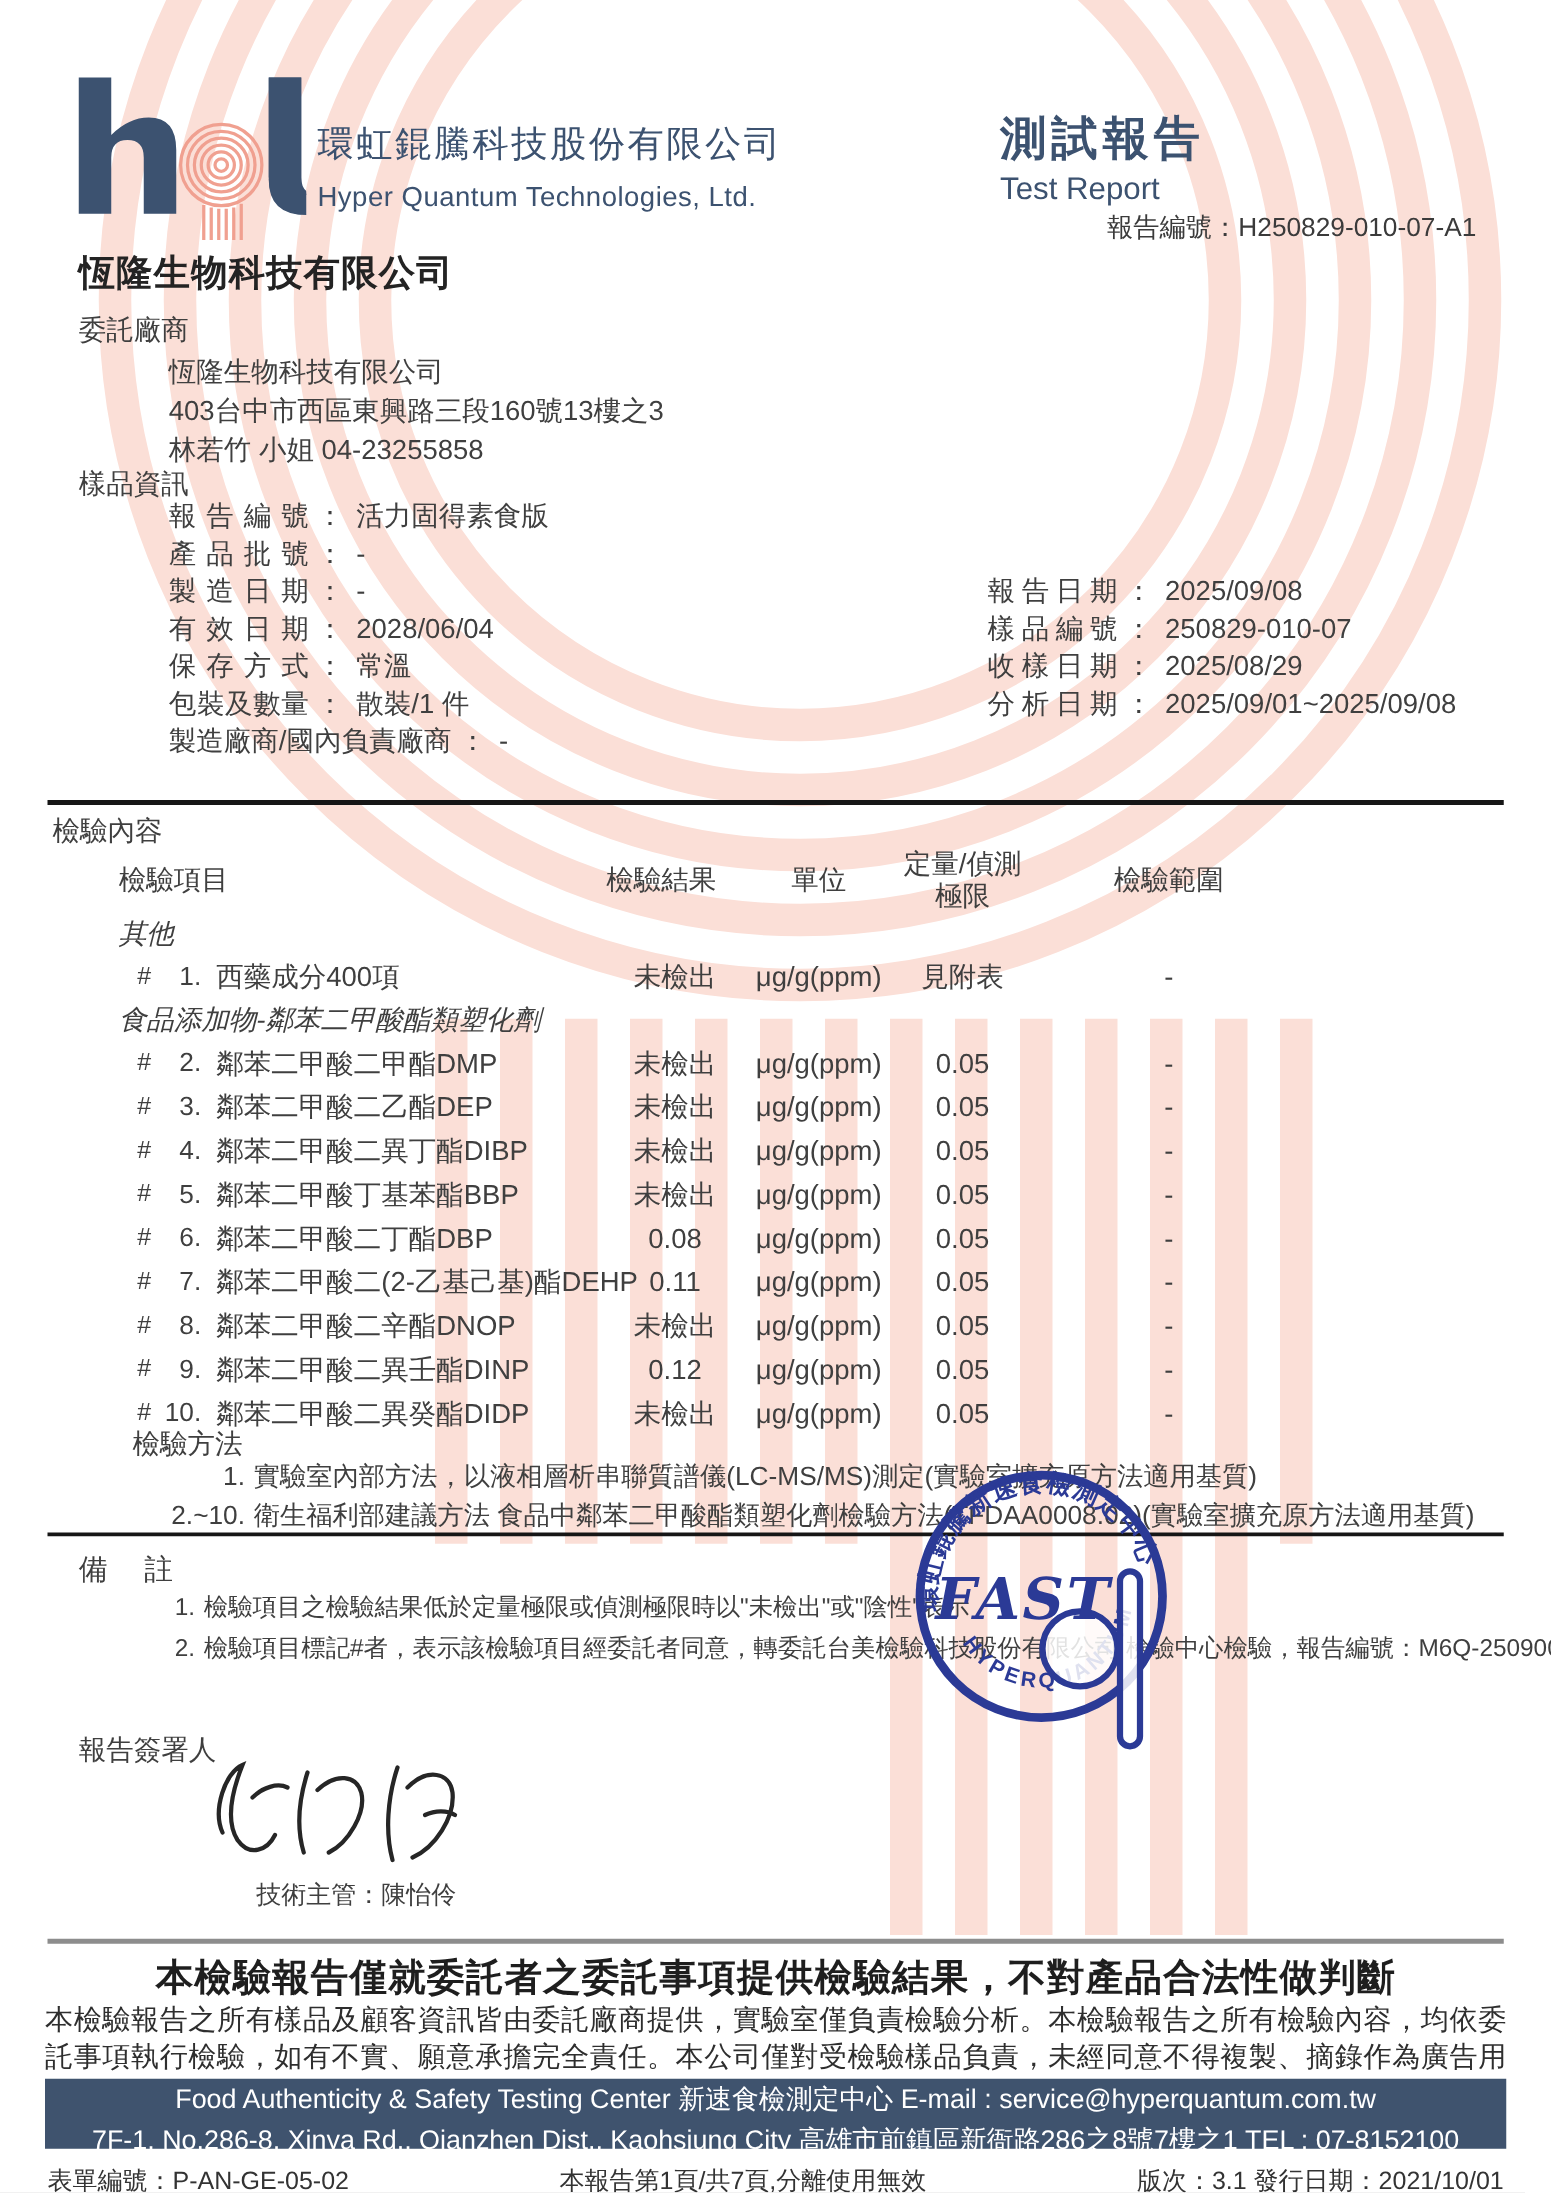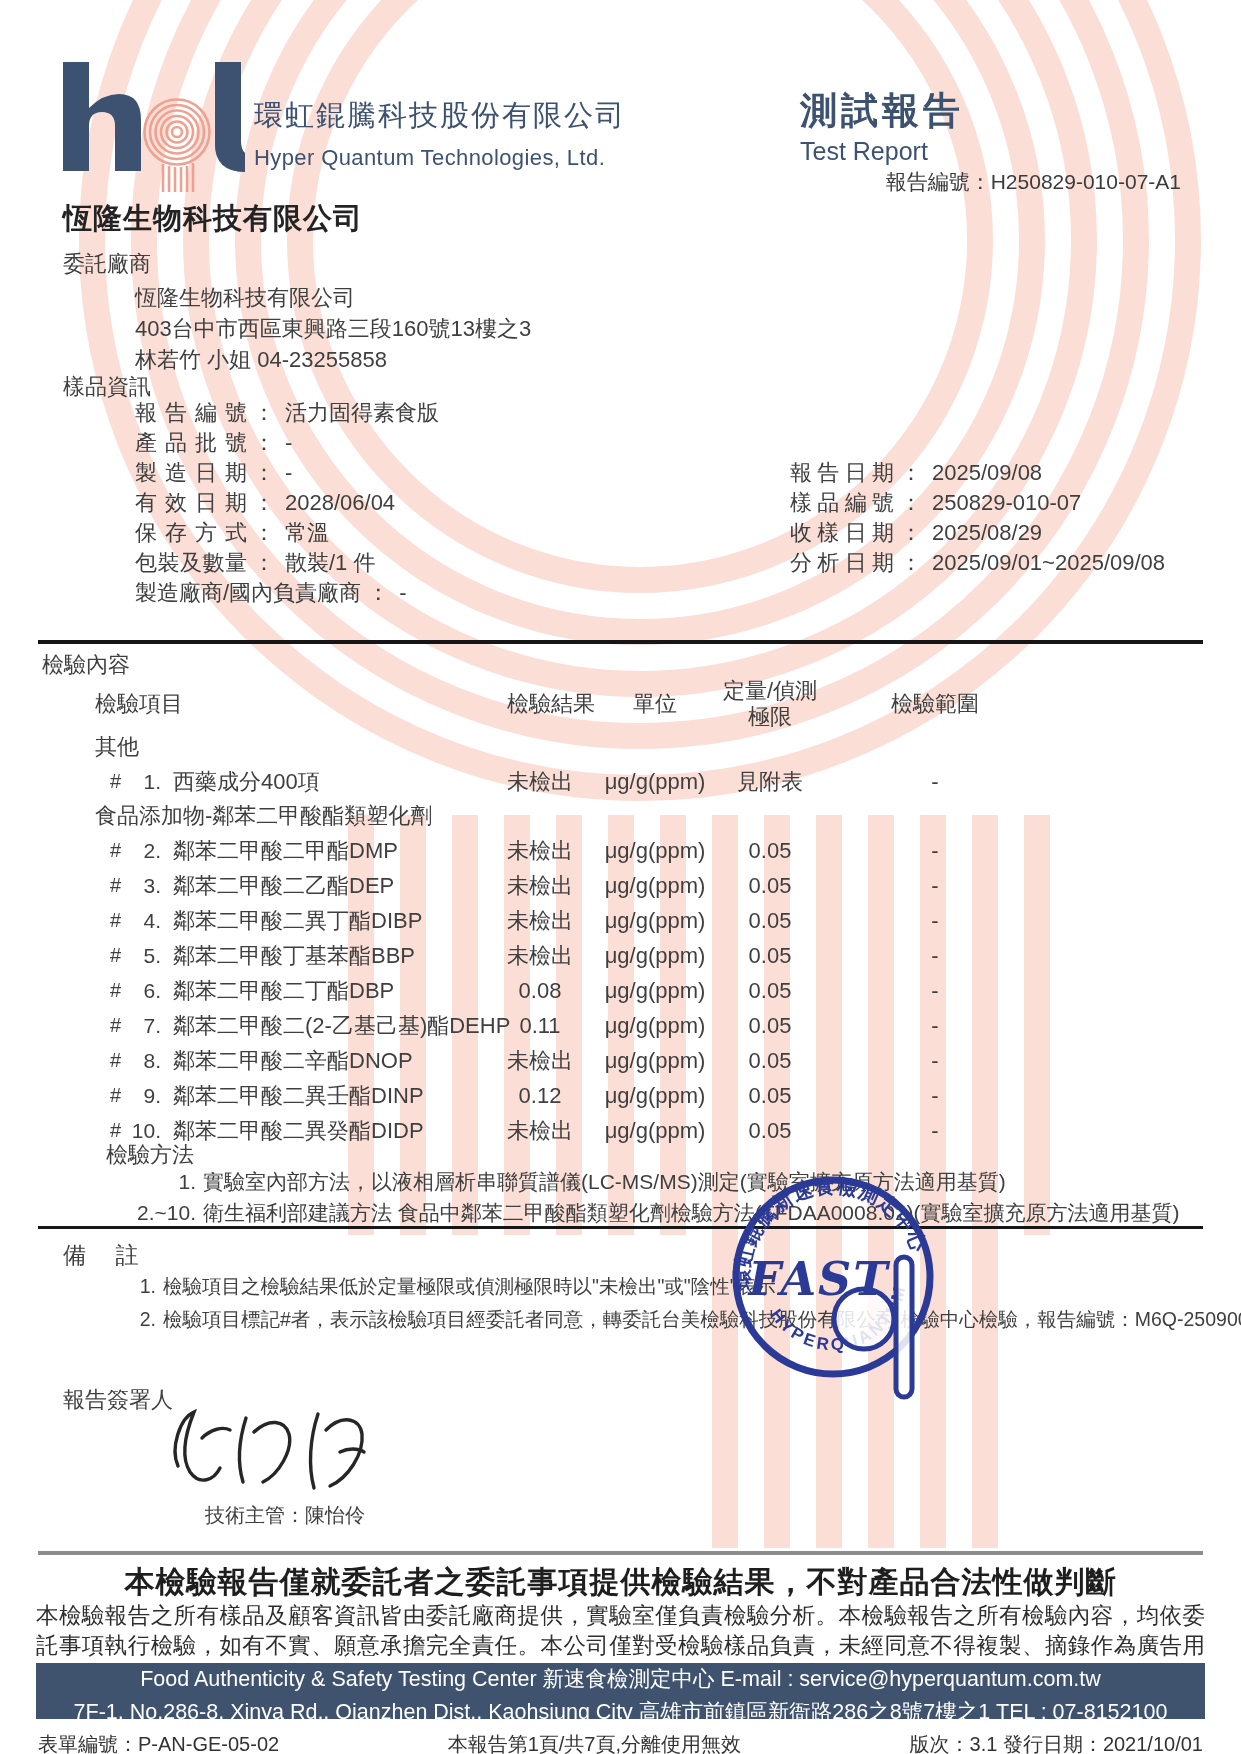--- a/index.html
+++ b/index.html
@@ -38,7 +38,7 @@
   .t-hr,.t-row{display:grid;grid-template-columns:58px 44px 320px 110px 120px 110px 220px;align-items:center;}
   .t-hr{min-height:52px;}
   .th-item{grid-column:1/4;padding-left:32px;}
-  .th-result{grid-column:4;text-align:right;}
+  .th-result{grid-column:4;text-align:left;}
   .th-unit{grid-column:5;text-align:center;}
   .th-limit{grid-column:6;text-align:center;white-space:pre-line;line-height:26px;}
   .th-range{grid-column:7;text-align:center;}

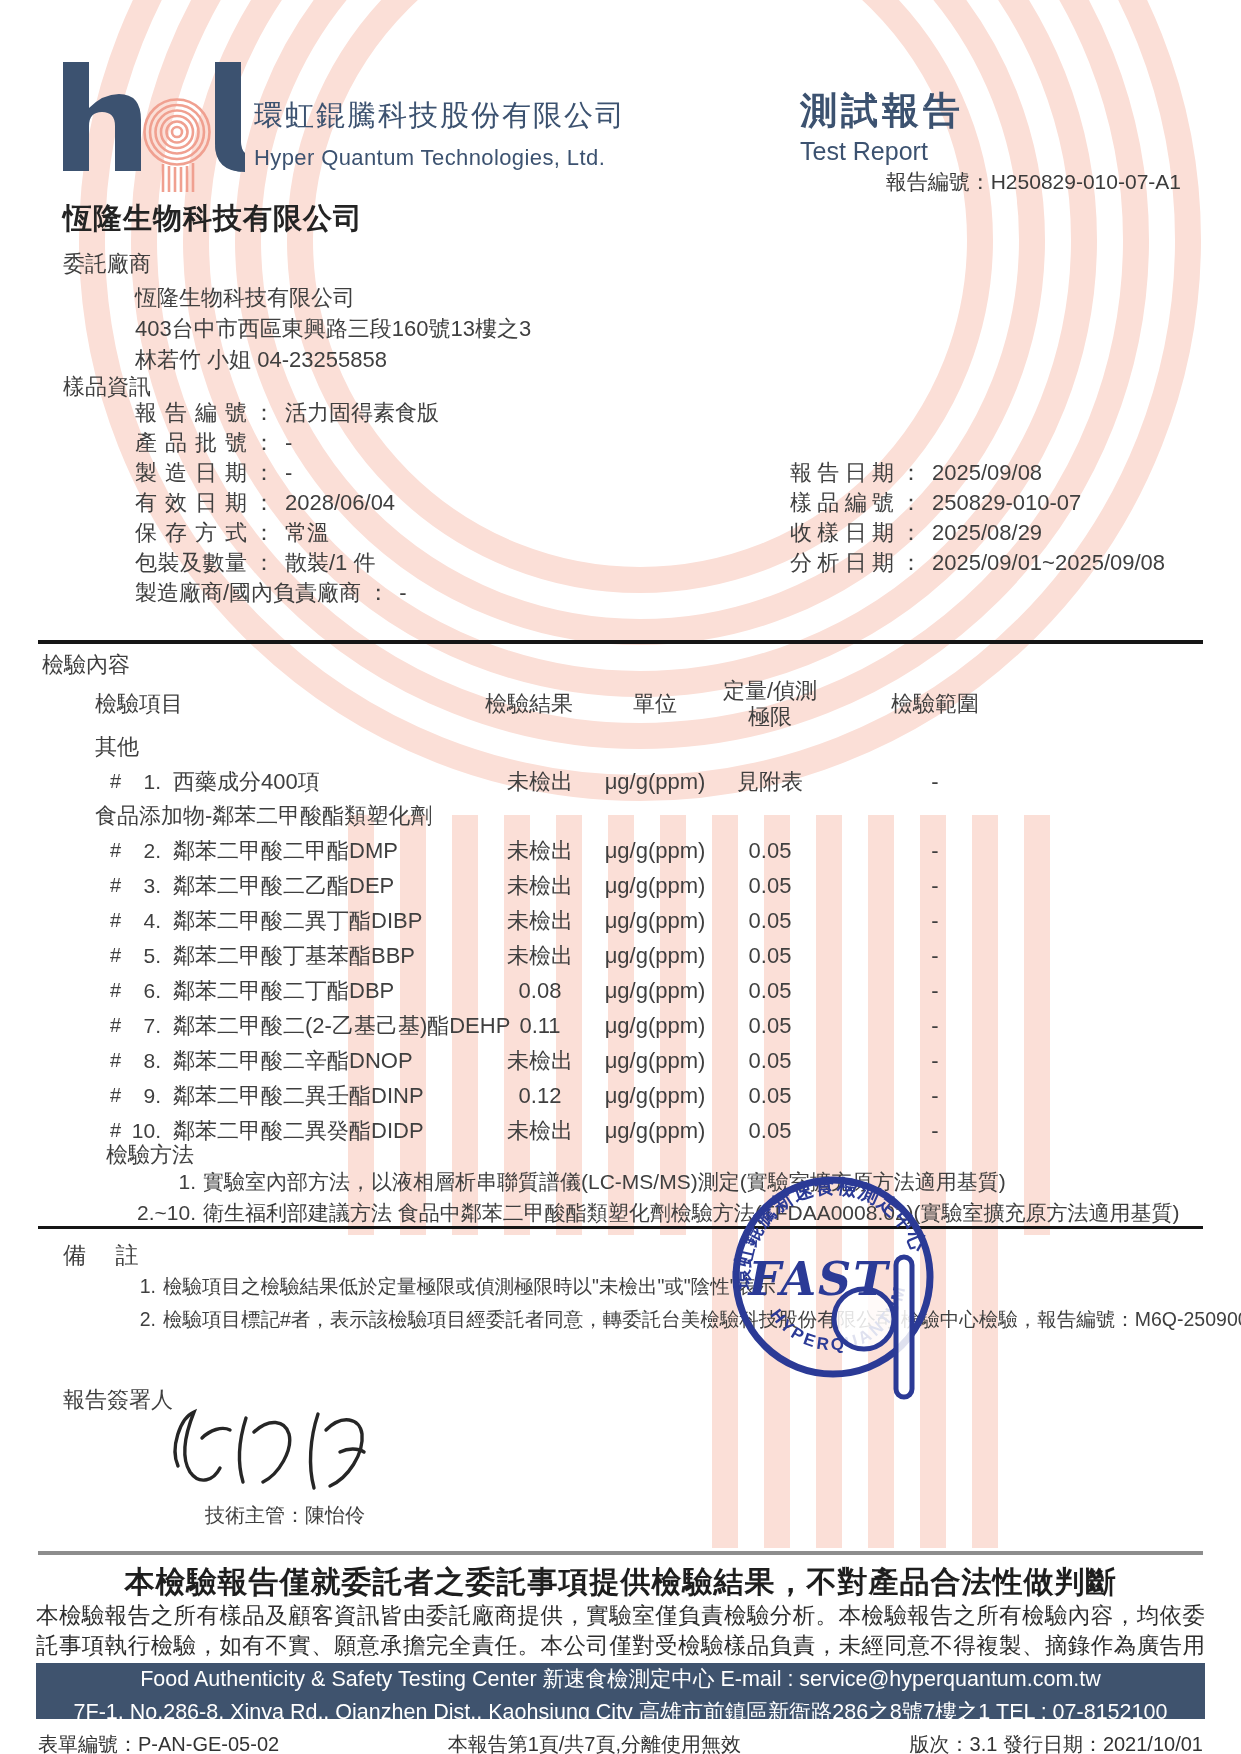--- a/index.html
+++ b/index.html
@@ -42,7 +42,7 @@
   .th-unit{grid-column:5;text-align:center;}
   .th-limit{grid-column:6;text-align:center;white-space:pre-line;line-height:26px;}
   .th-range{grid-column:7;text-align:center;}
-  .t-group{height:34px;display:flex;align-items:center;padding-left:32px;}
+  .t-group{height:34px;display:flex;align-items:center;padding-left:32px;font-style:italic;}
   .t-row{height:35px;}
   .c-hash{text-align:right;font-size:20px;}
   .c-no{text-align:right;padding-right:4px;font-size:21px;}

